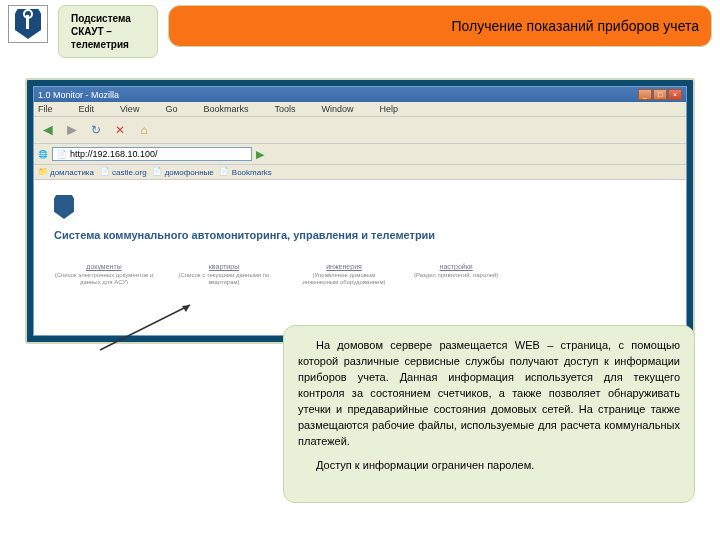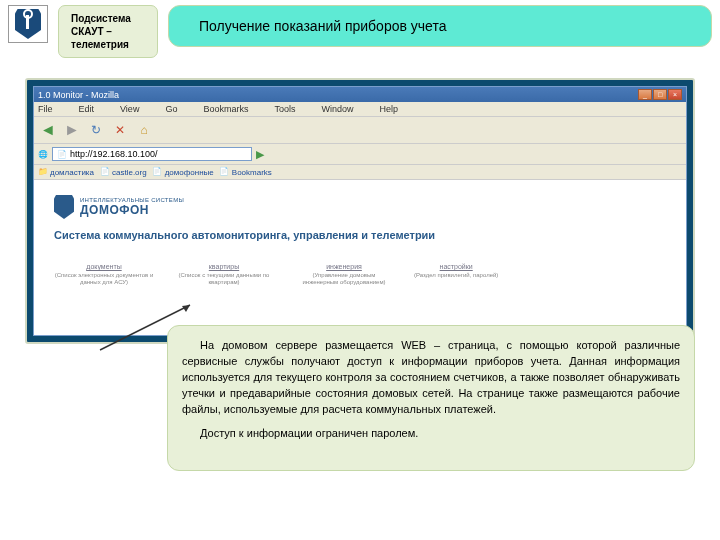--- a/index.html
+++ b/index.html
@@ -12,7 +12,7 @@
   .logo-key::after { content: ''; position: absolute; width: 6px; height: 6px; border: 2px solid #fff; border-radius: 50%; top: -6px; left: -3px; }
   
   .subtitle-box { background: #e8f0d8; border: 1px solid #c5d8a8; border-radius: 7px; padding: 6px 12px; font-size: 10px; font-weight: bold; line-height: 1.3; min-width: 100px; }
-  .title-box { background: #5eead4; border: 1px solid #c5d8a8; border-radius: 12px; padding: 12px 30px; flex: 1; text-align: left; font-size: 14px; }
+  .title-box { background: #f97316; border: 1px solid #c5d8a8; border-radius: 12px; padding: 12px 12px; flex: 1; text-align: right; font-size: 14px; }
   
   .screenshot-frame { margin: 15px 25px 5px 25px; border: 2px solid #d0d8c0; padding: 6px; background: #0c4a6e; border-radius: 3px; }
   

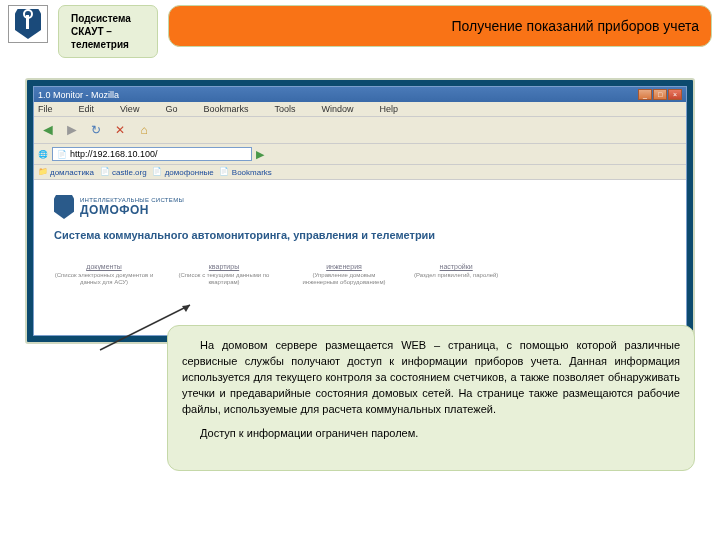--- a/index.html
+++ b/index.html
@@ -136,10 +136,6 @@
     <div class="browser-content">
       <div class="domofon-logo">
         <div class="domofon-shield"></div>
-        <div>
-          <div class="domofon-sub">ИНТЕЛЛЕКТУАЛЬНЫЕ СИСТЕМЫ</div>
-          <div class="domofon-text">ДОМОФОН</div>
-        </div>
       </div>
       <div class="content-title">Система коммунального автомониторинга, управления и телеметрии</div>
       <div class="content-tabs">

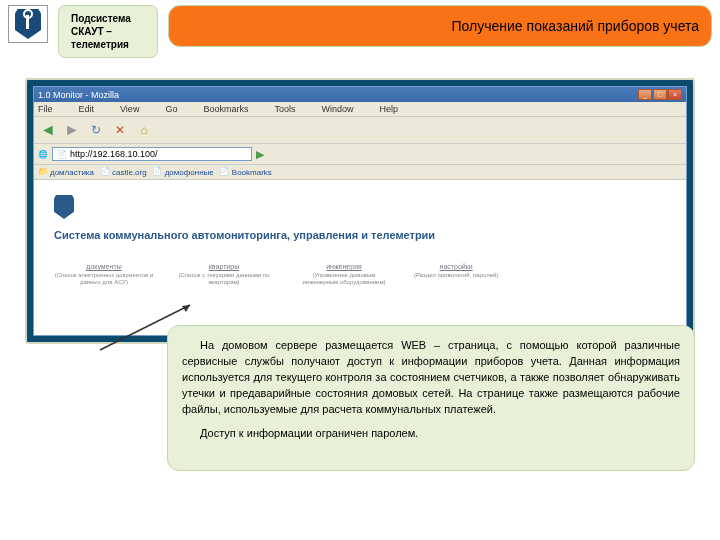--- a/index.html
+++ b/index.html
@@ -59,7 +59,7 @@
   .arrow-line { stroke: #333; stroke-width: 1.5; fill: none; }
   .arrow-head { fill: #333; }
   
-  .description-box { position: absolute; right: 25px; top: 325px; width: 528px; background: #e8f0d8; border: 1px solid #c5d8a8; border-radius: 12px; padding: 12px 14px; font-size: 11px; line-height: 1.45; text-align: justify; }
+  .description-box { position: absolute; right: 25px; top: 325px; width: 412px; background: #e8f0d8; border: 1px solid #c5d8a8; border-radius: 12px; padding: 12px 14px; font-size: 11px; line-height: 1.45; text-align: justify; }
   .description-box p { margin-bottom: 8px; text-indent: 18px; }
   .description-box p:last-child { margin-bottom: 16px; }
 </style>

